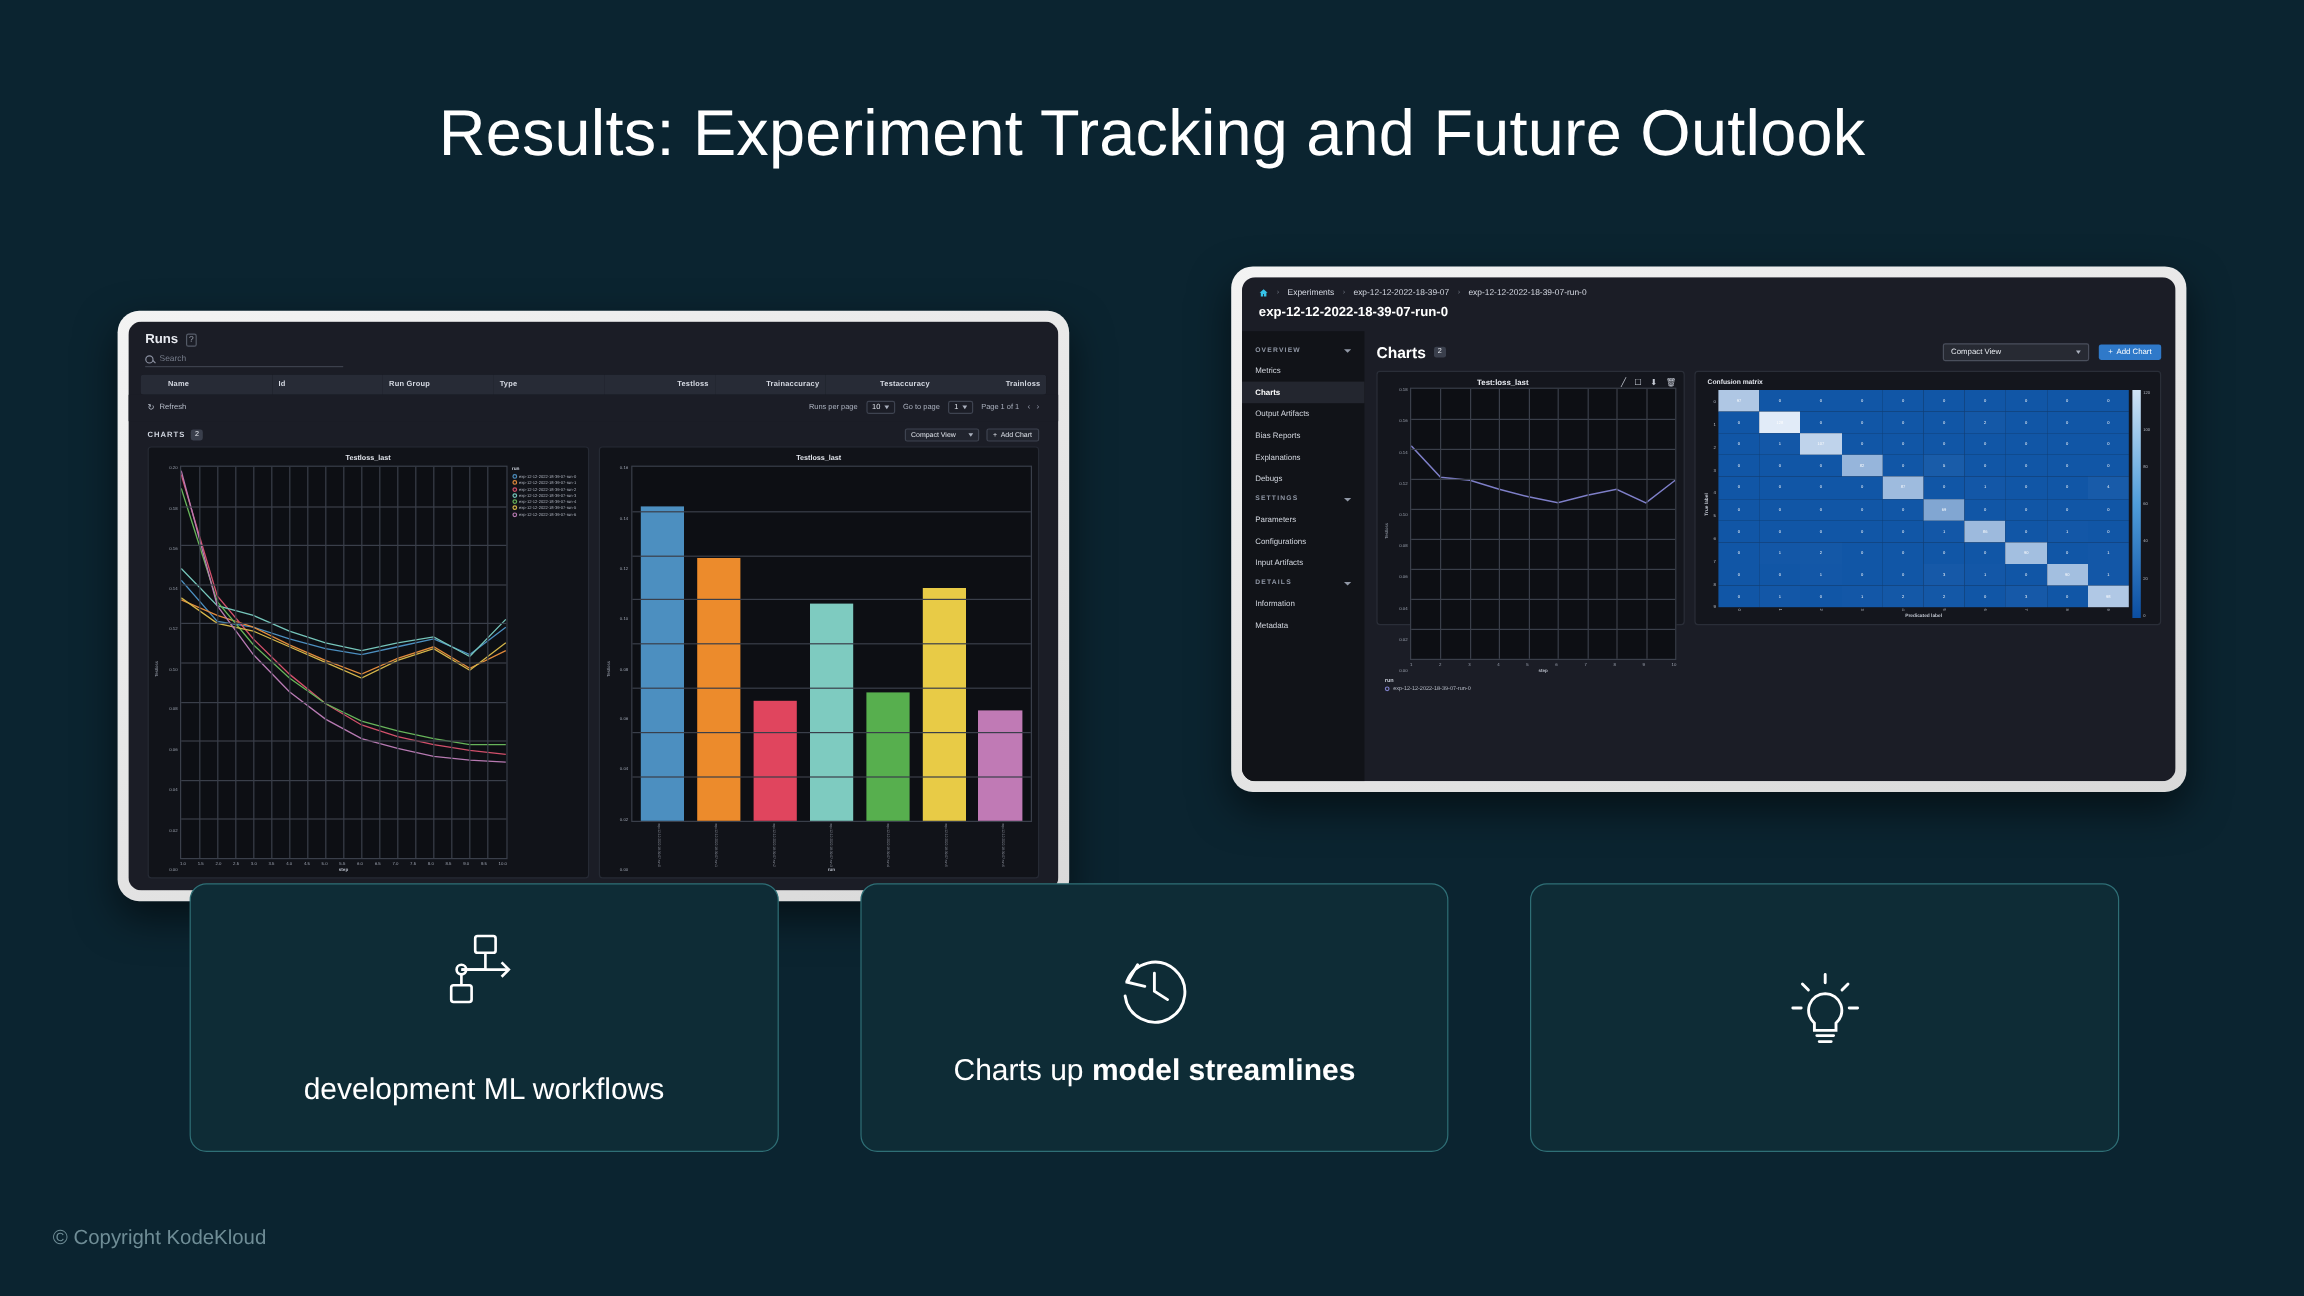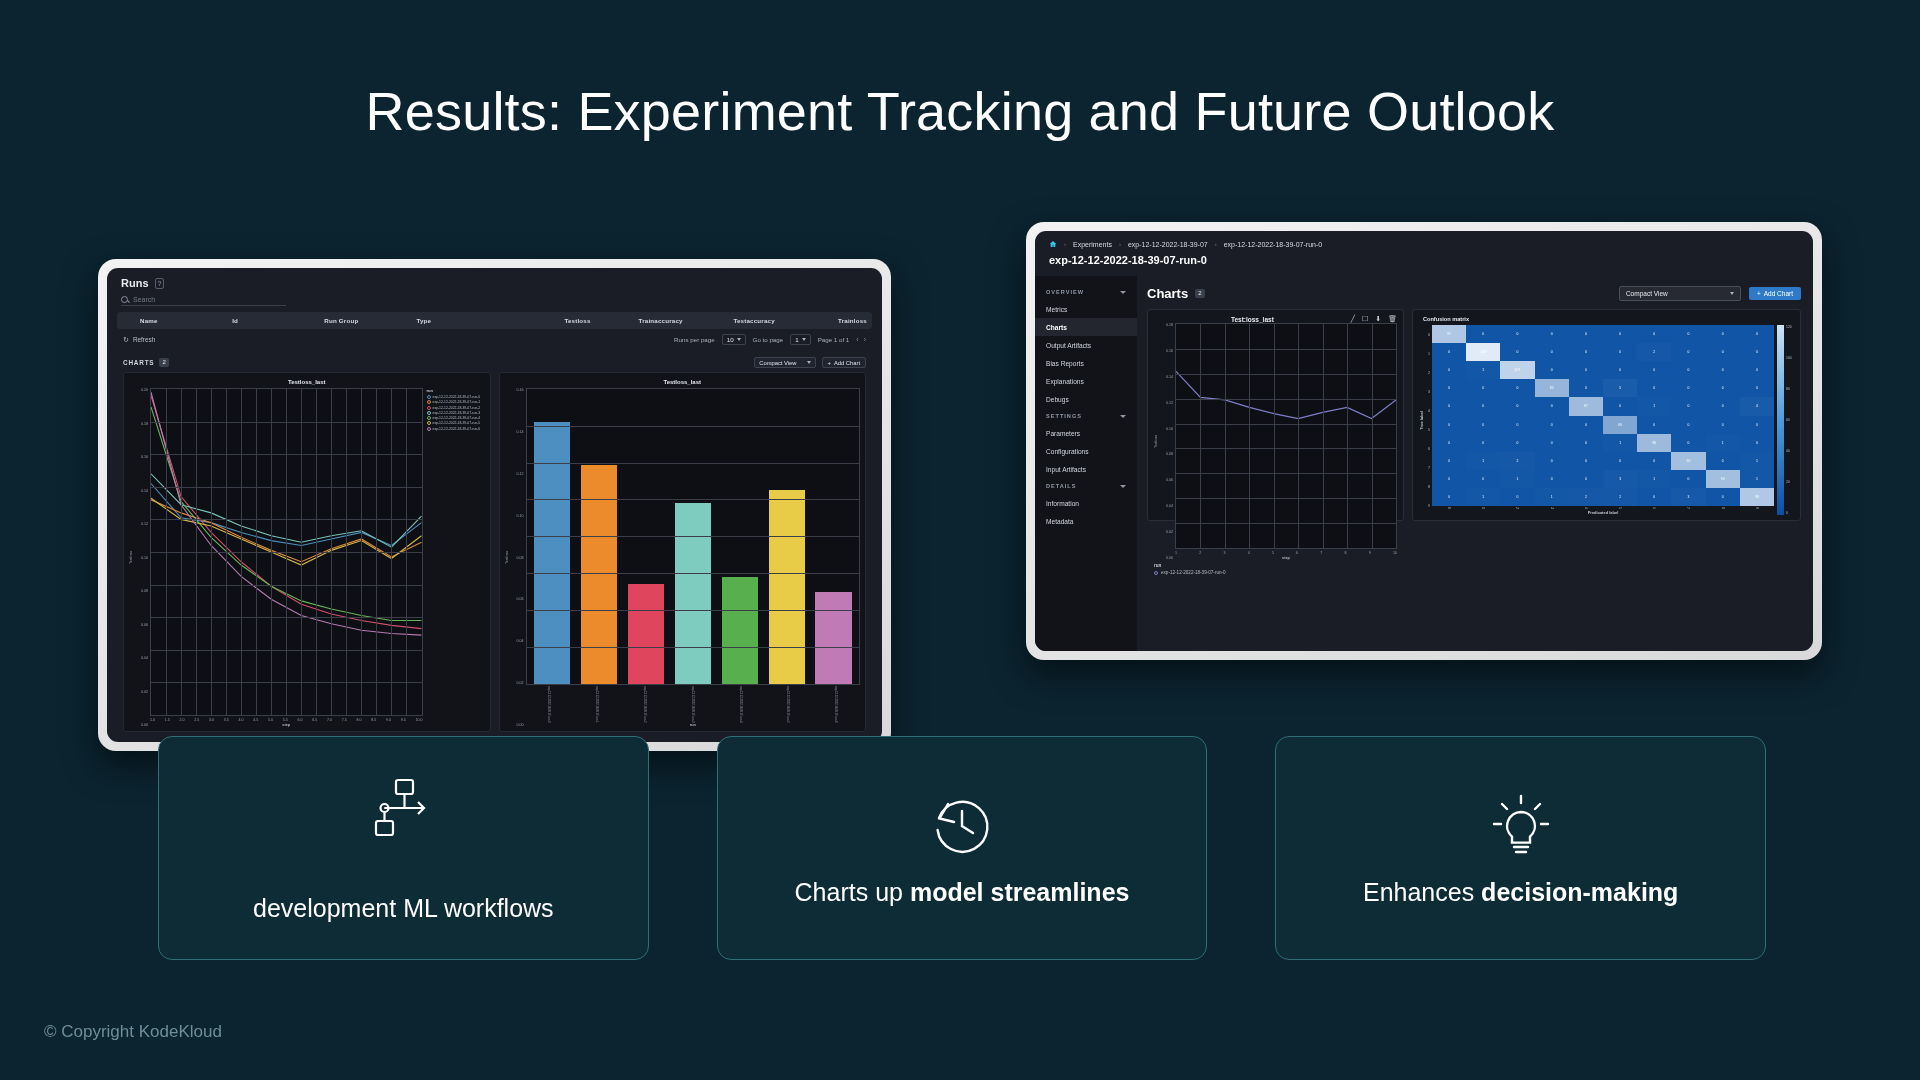--- a/index.html
+++ b/index.html
@@ -730,9 +730,6 @@
         <path d="M31 4 v7 M12 12 l5 5 M50 12 l-5 5 M4 32 h7 M58 32 h-7"></path>
       </svg>
     </div>
-    <div class="card-text">
-      <span>Enhances </span><b>decision-making</b>
-    </div>
   </div>
 
 </div>

